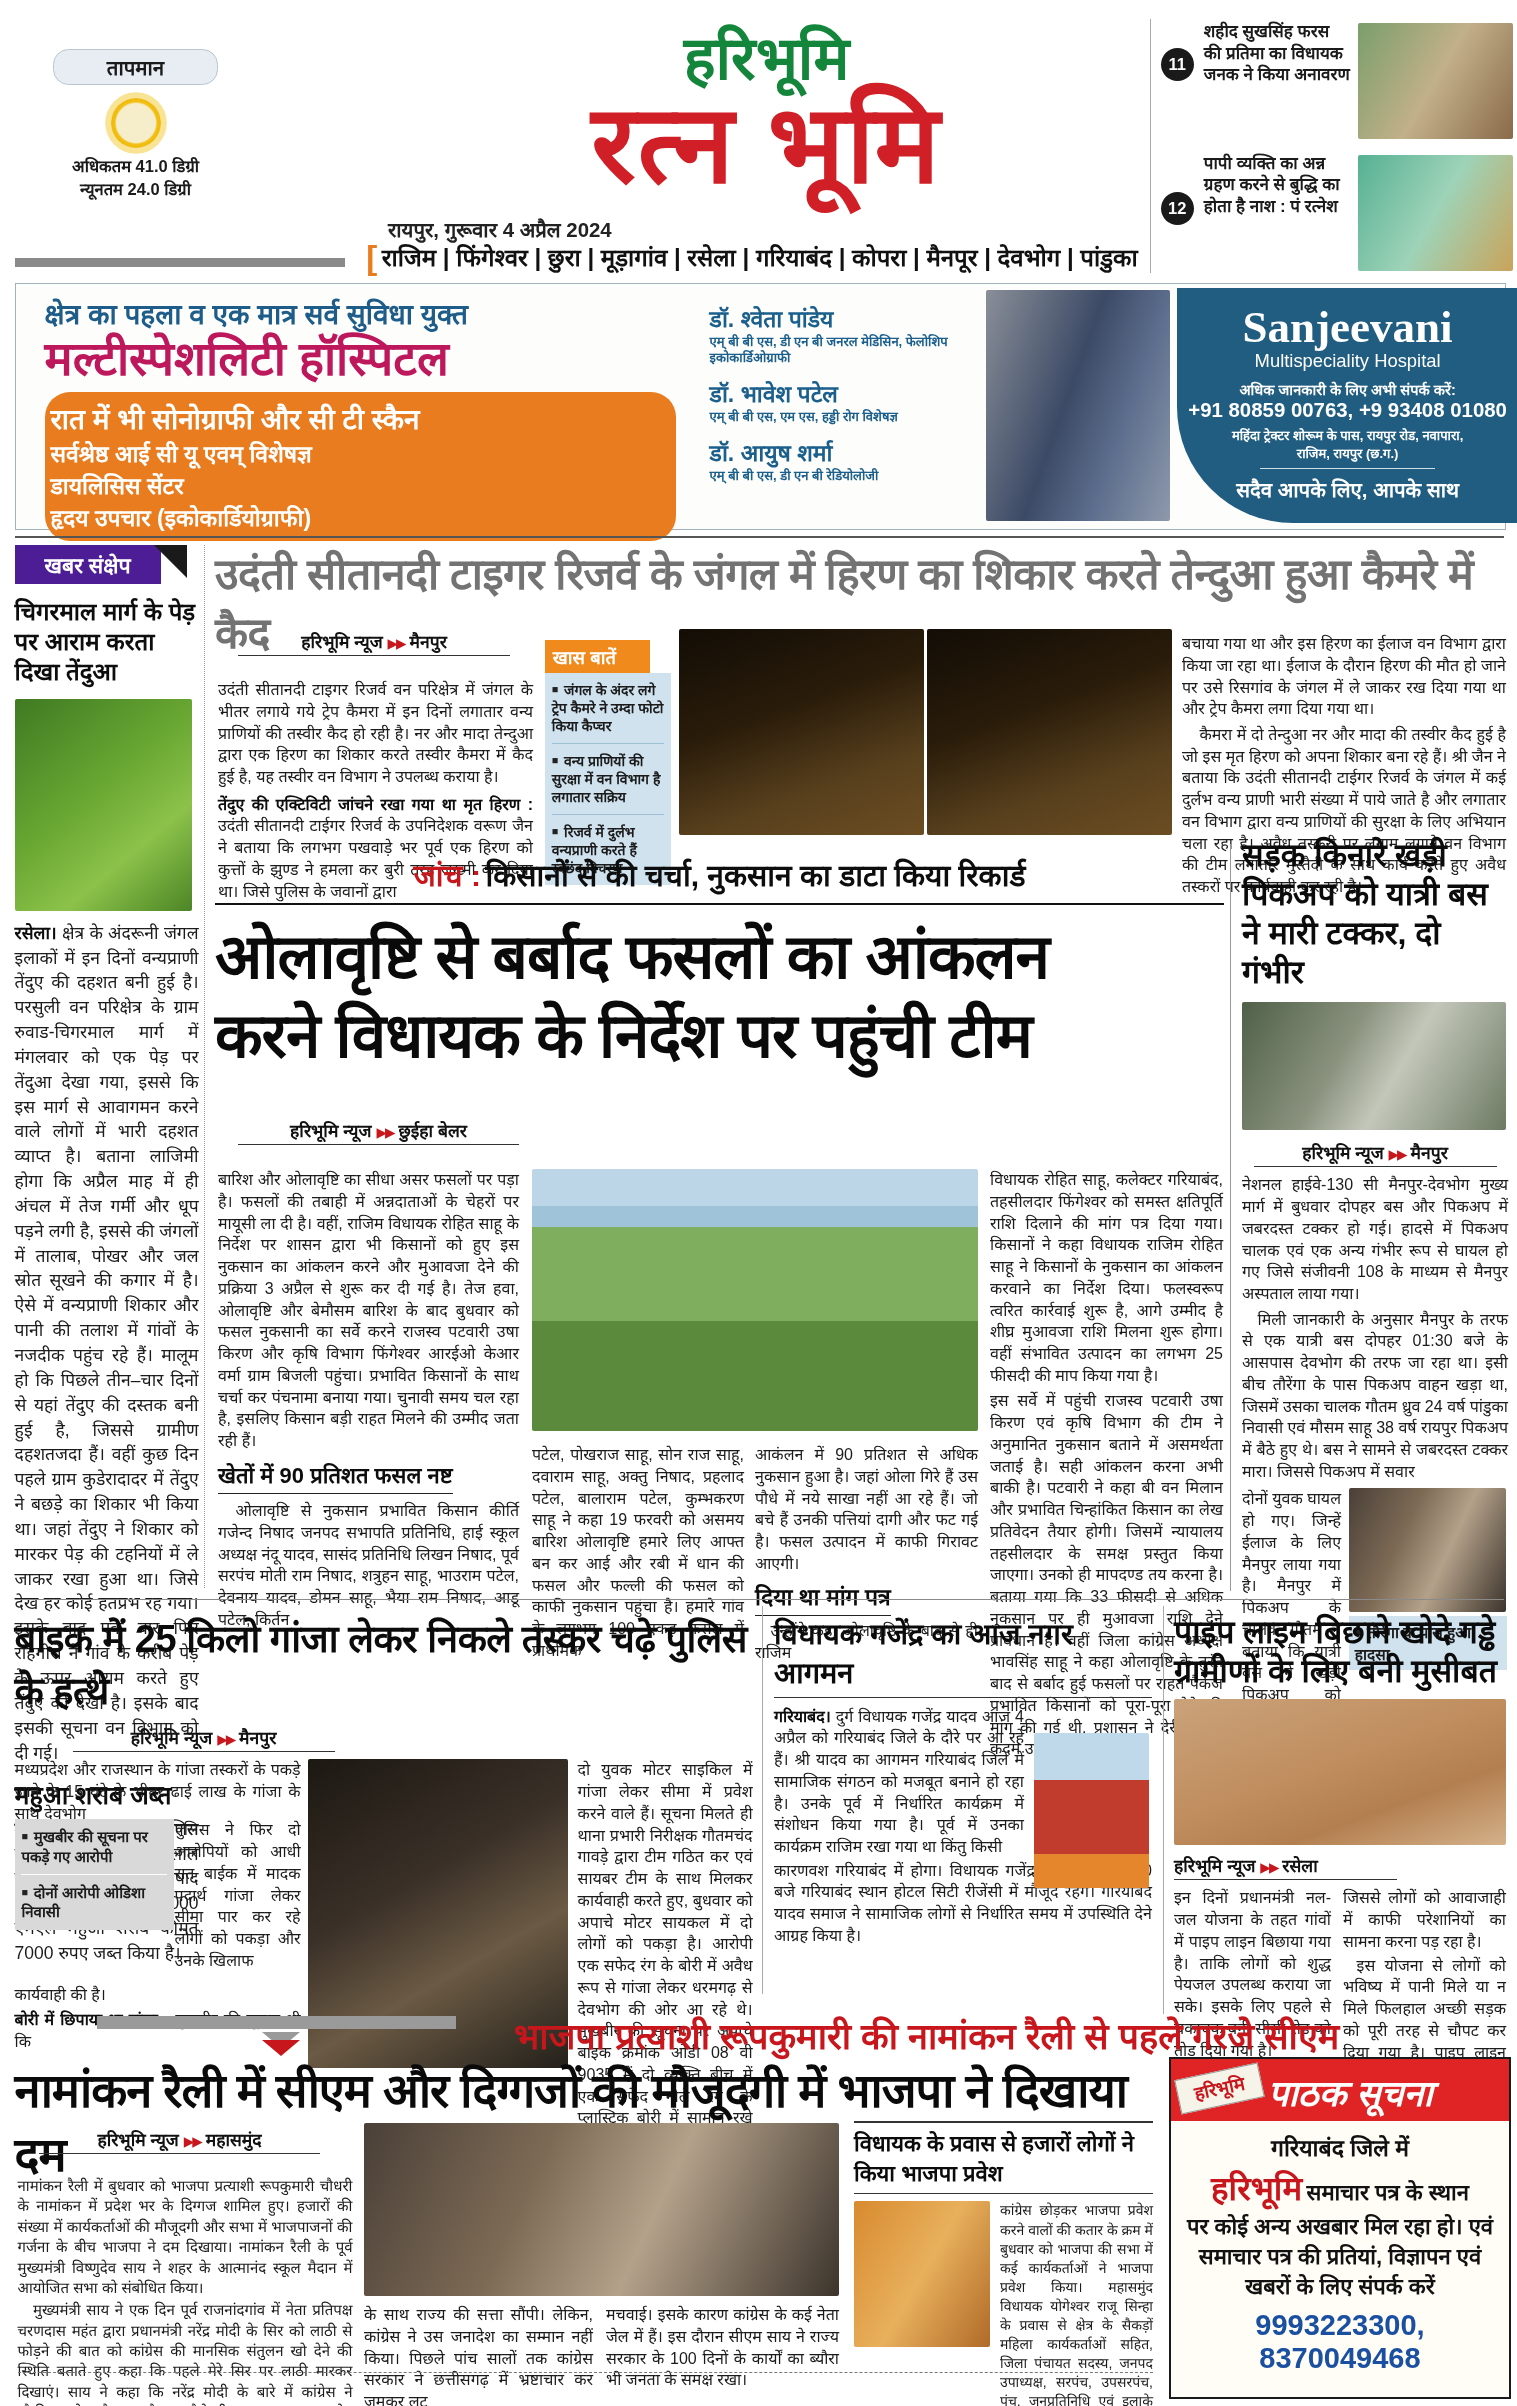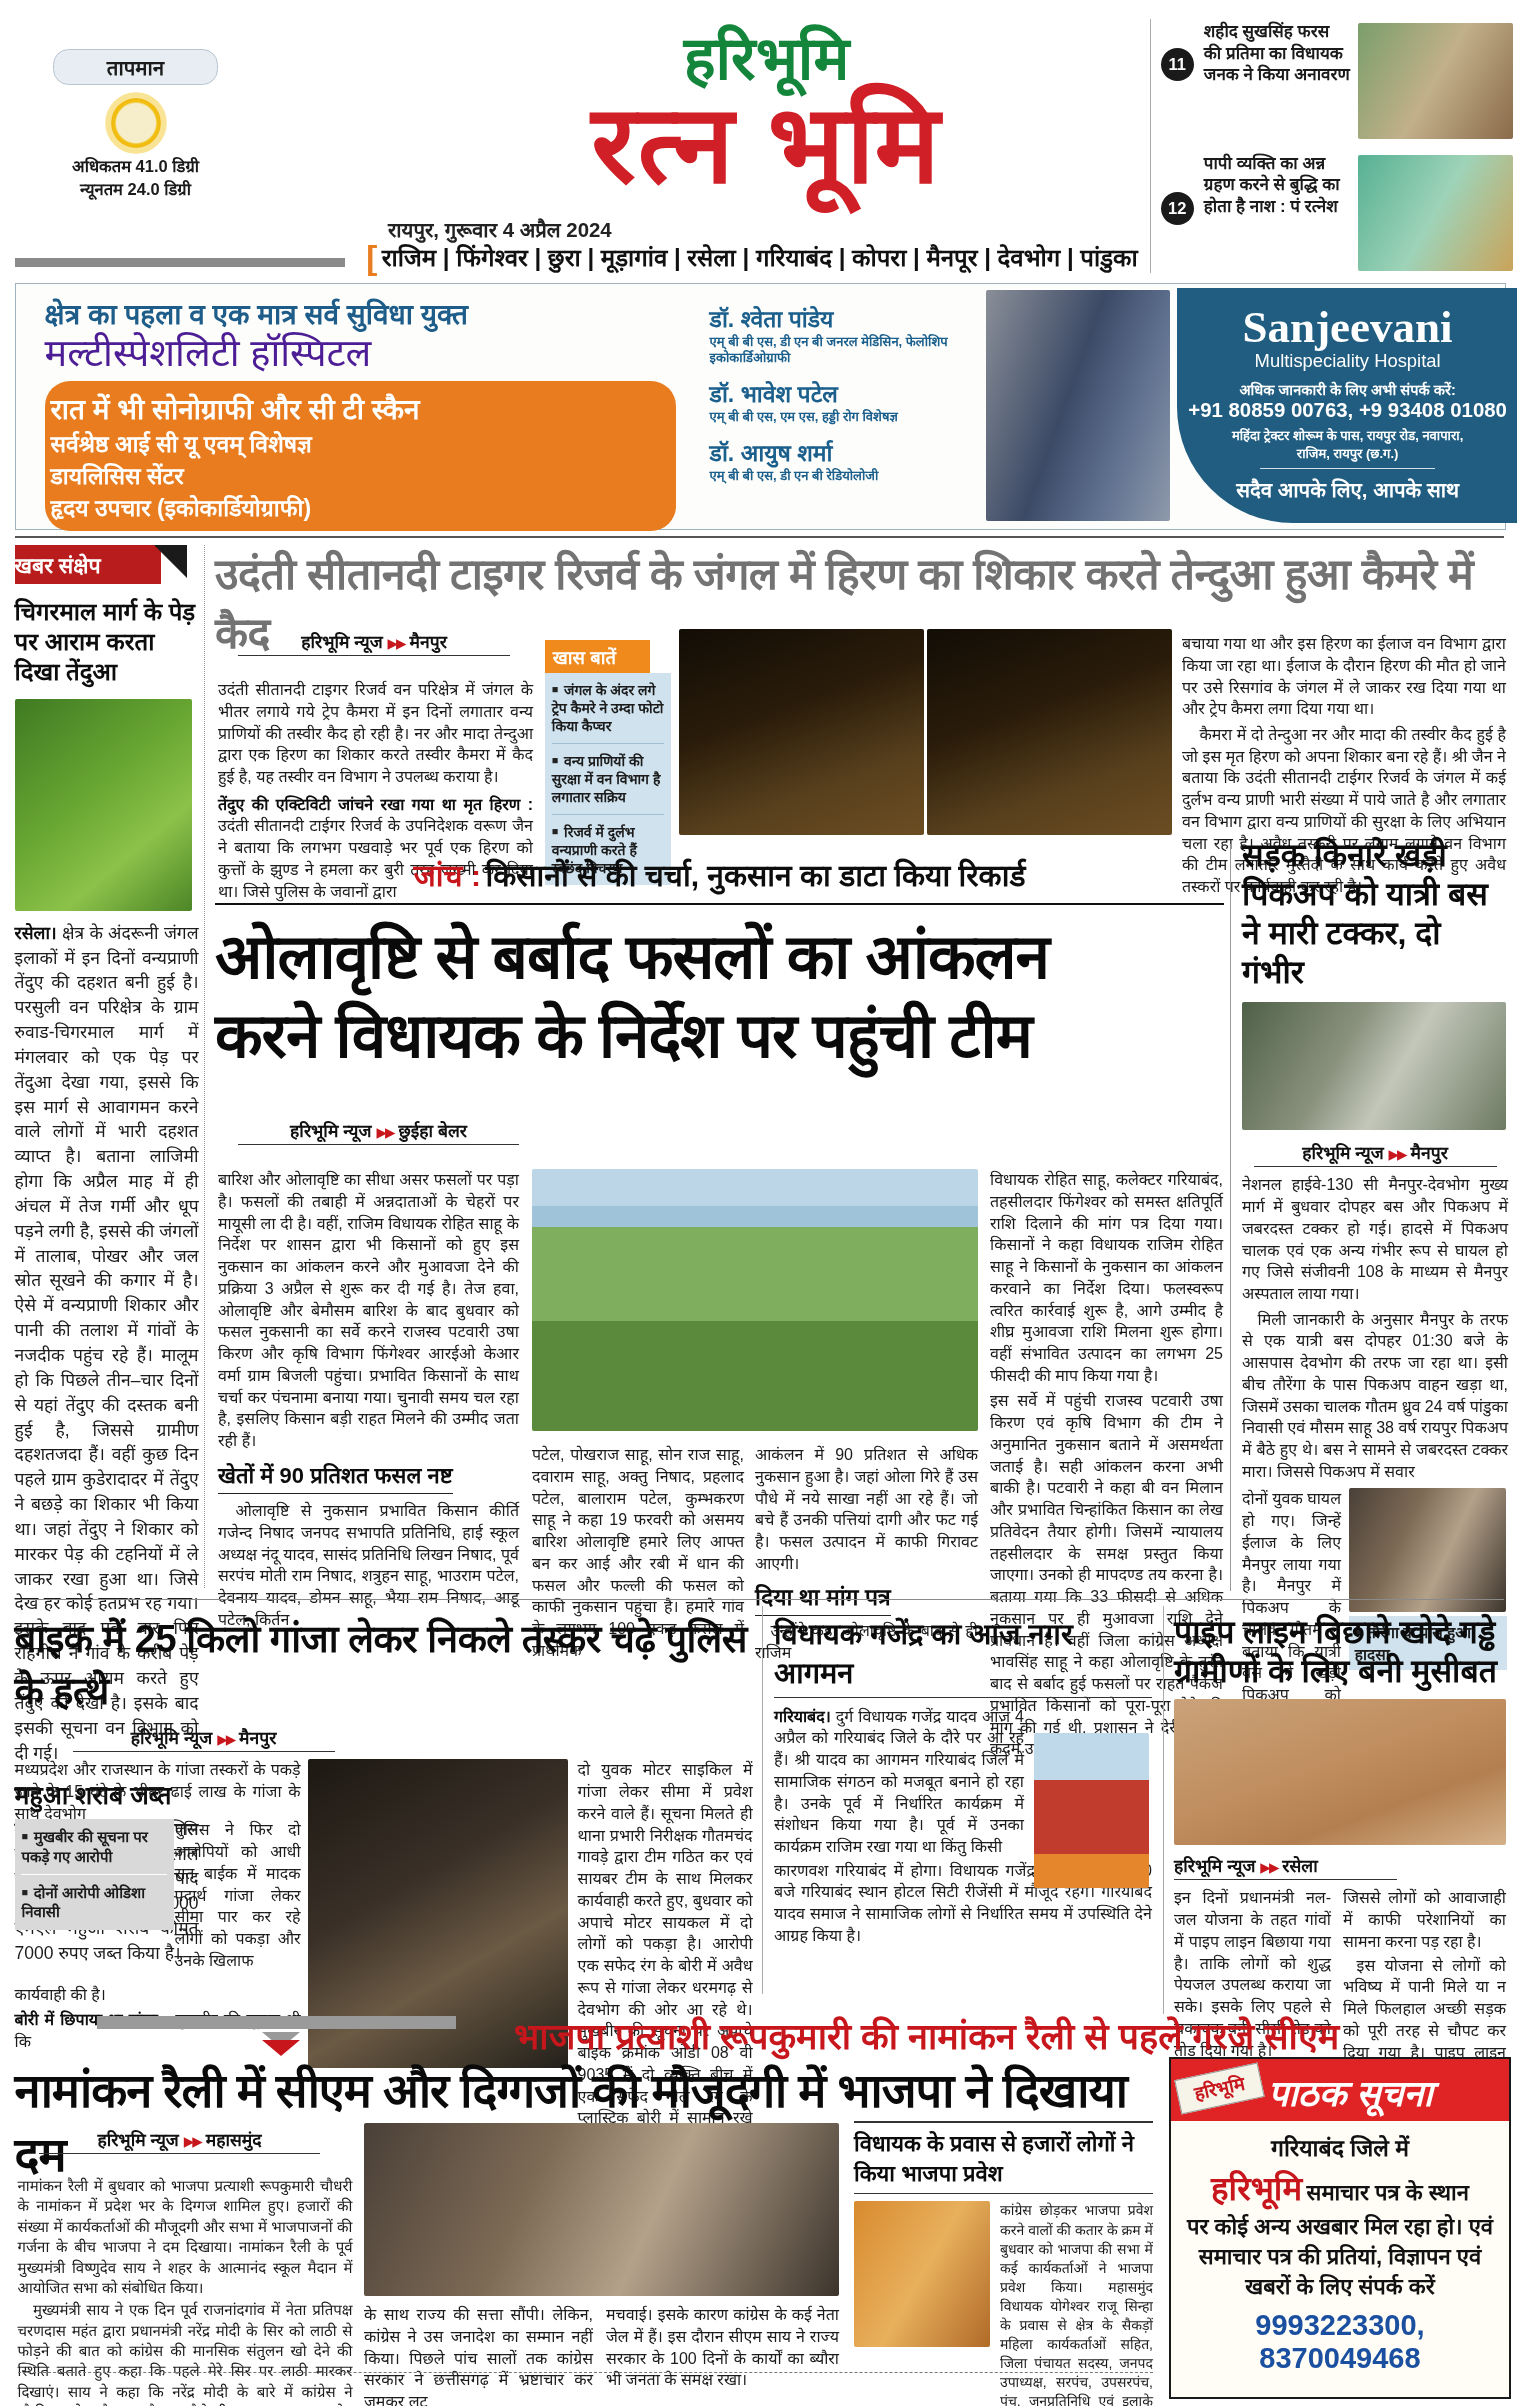--- a/index.html
+++ b/index.html
@@ -74,7 +74,7 @@
   <div class="abs" style="left:14.6px;top:283px;width:1489px;height:245px;border:1px solid #9fb2c0;background:#fdfdfb;">
     <div style="position:absolute;left:29px;top:9.7px;width:631px;text-align:left;">
       <div style="color:#1e5d8a;font-weight:bold;font-size:28px;">क्षेत्र का पहला व एक मात्र सर्व सुविधा युक्त</div>
-      <div style="color:#4c1d95;font-weight:normal;font-size:38px;line-height:1.15;">मल्टीस्पेशलिटी हॉस्पिटल</div>
+      <div style="color:#be185d;font-weight:bold;font-size:47px;line-height:1.15;">मल्टीस्पेशलिटी हॉस्पिटल</div>
       <div style="margin-top:5.8px;background:#e87c1e;border-radius:25px;color:#fff;font-weight:bold;padding:7.8px 5.8px;">
         <div style="font-size:28px;">रात में भी सोनोग्राफी और सी टी स्कैन</div>
         <div style="font-size:23px;">सर्वश्रेष्ठ आई सी यू एवम् विशेषज्ञ</div>

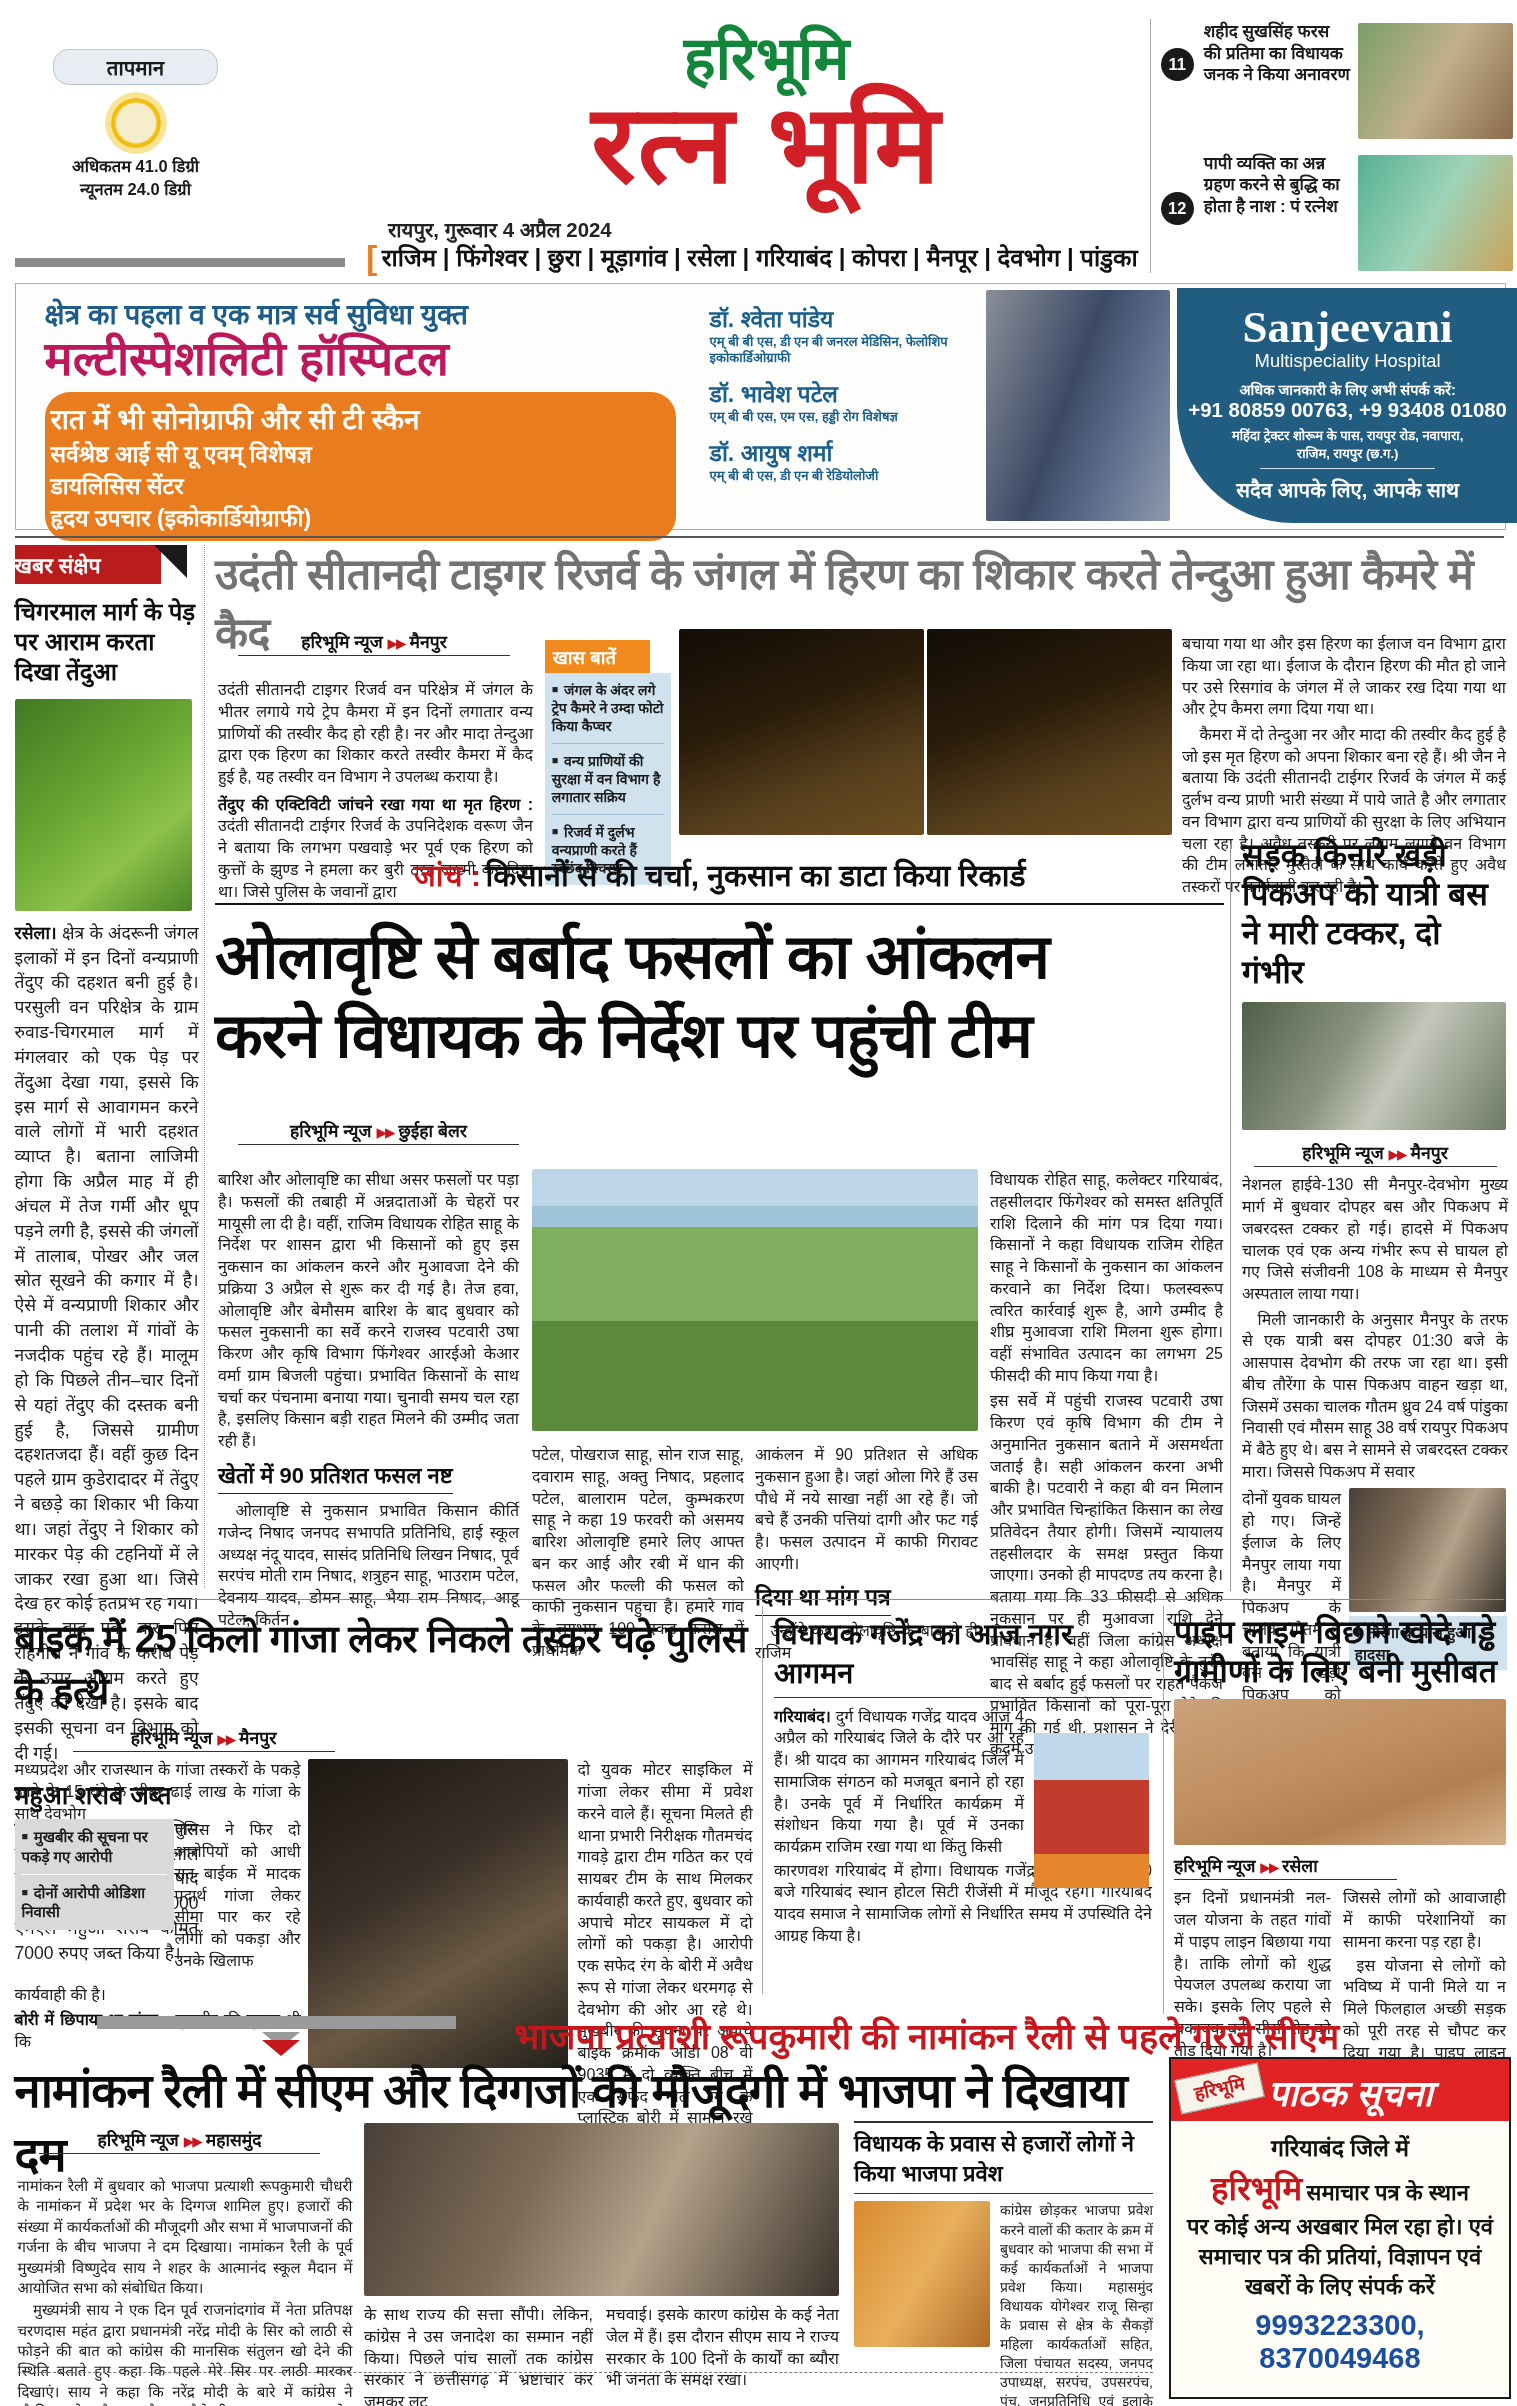--- a/index.html
+++ b/index.html
@@ -113,7 +113,7 @@
 
   <div class="abs" style="left:14.6px;top:545px;width:184px;height:1043px;border-right:1.9px dotted #999;padding-right:5.8px;">
     <div style="position:relative;width:155px;">
-      <div style="background:#b91c1c;color:#fff;font-weight:bold;font-size:21.3px;text-align:left;padding:4.9px 0;width:146px;">खबर संक्षेप</div>
+      <div style="background:#4c1d95;color:#fff;font-weight:bold;font-size:21.3px;text-align:center;padding:4.9px 0;width:146px;">खबर संक्षेप</div>
       <div style="position:absolute;right:-17.5px;top:0;width:0;height:0;border-top:33px solid #1a1a1a;border-left:33px solid transparent;"></div>
     </div>
     <div style="font-weight:bold;font-size:24px;line-height:1.25;margin-top:13.6px;color:#0d0d0d;">चिगरमाल मार्ग के पेड़ पर आराम करता दिखा तेंदुआ</div>

